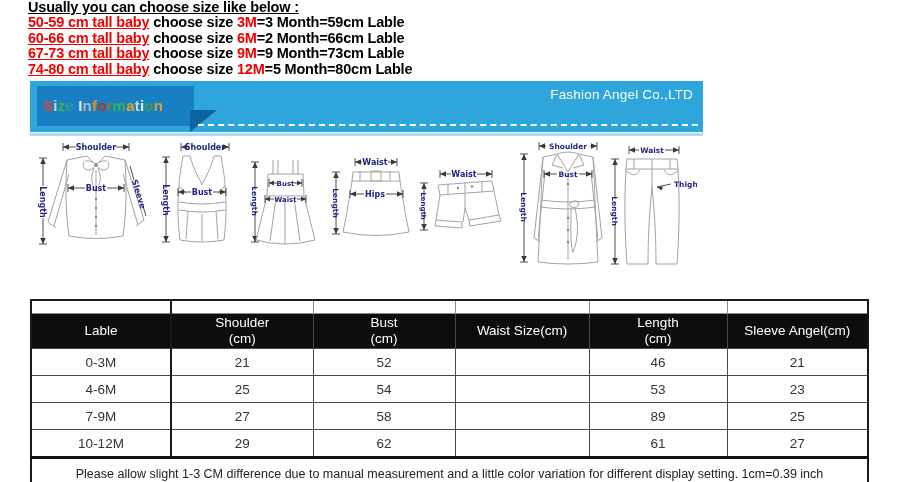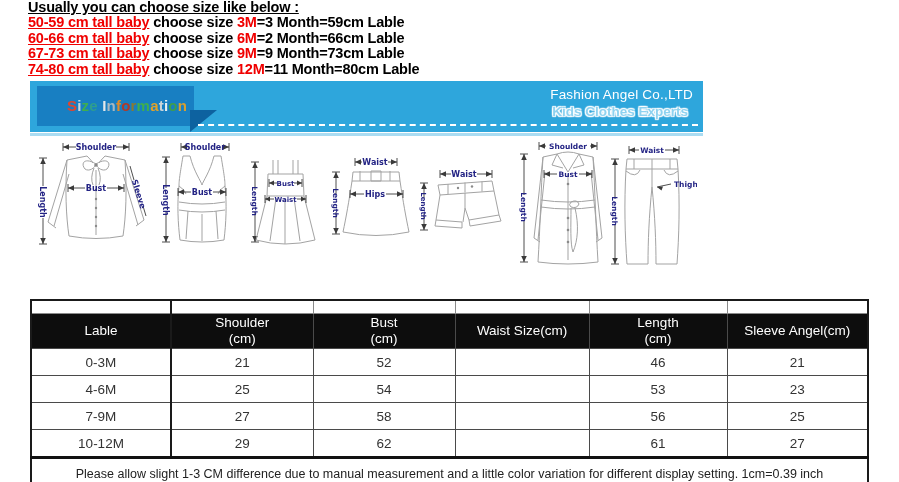--- a/index.html
+++ b/index.html
@@ -56,7 +56,7 @@
     <div><span class="hl">50-59 cm tall baby</span><span> choose size </span><span class="sz">3M</span><span>=3 Month=59cm Lable</span></div>
     <div><span class="hl">60-66 cm tall baby</span><span> choose size </span><span class="sz">6M</span><span>=2 Month=66cm Lable</span></div>
     <div><span class="hl">67-73 cm tall baby</span><span> choose size </span><span class="sz">9M</span><span>=9 Month=73cm Lable</span></div>
-    <div><span class="hl">74-80 cm tall baby</span><span> choose size </span><span class="sz">12M</span><span>=11 Month=80cm Lable</span></div>
+    <div><span class="hl">74-80 cm tall baby</span><span> choose size </span><span class="sz">12M</span><span>=5 Month=80cm Lable</span></div>
   </div>
 
   <div class="banner">

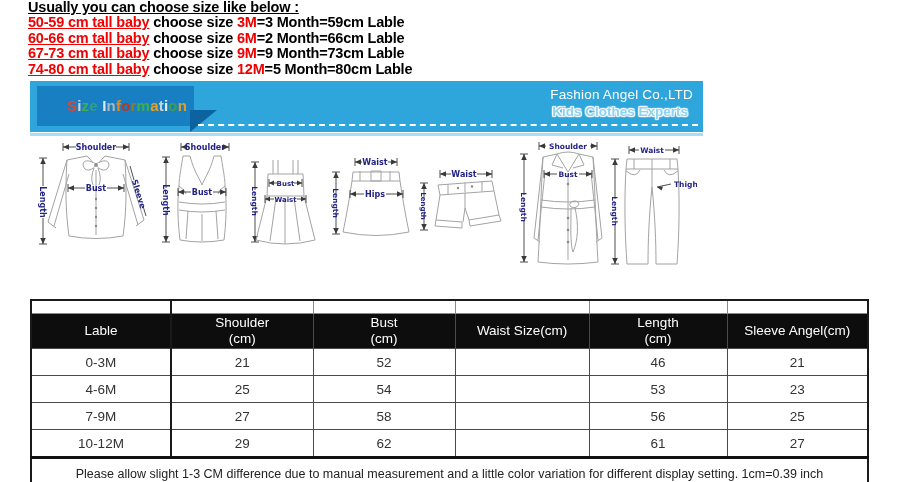--- a/index.html
+++ b/index.html
@@ -15,7 +15,7 @@
   .banner{position:relative;margin:4px 0 0 30px;width:673px;height:51px;
           background:#2ea6dc;}
   .banner-box{position:absolute;left:7px;top:5px;width:157px;height:40px;background:#187fc2;
-              font-size:15px;font-weight:bold;line-height:40px;padding-left:30px;box-sizing:border-box;
+              font-size:15px;font-weight:bold;line-height:40px;padding-left:6px;box-sizing:border-box;
               letter-spacing:0.2px;}
   .banner-fold{position:absolute;left:160px;top:29px;width:27px;height:22px;background:#0d62a0;
                clip-path:polygon(0 0,100% 0,0 100%);}

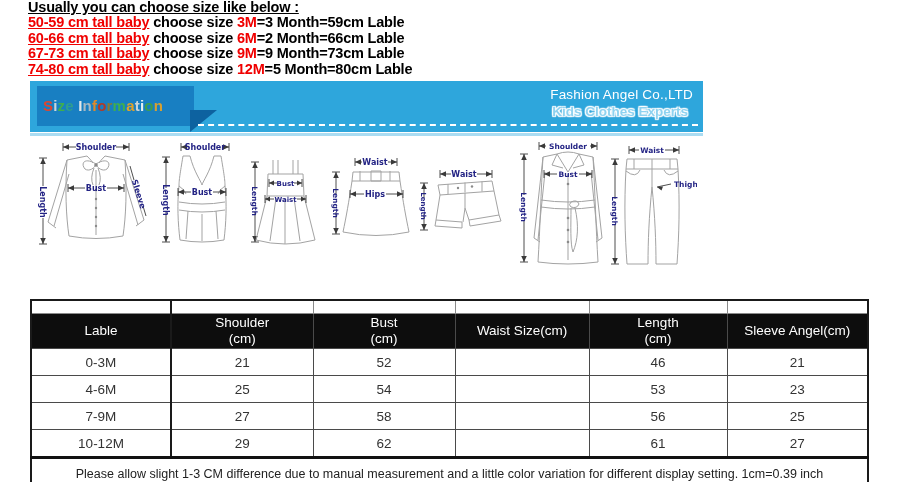--- a/index.html
+++ b/index.html
@@ -64,7 +64,6 @@
     <div class="banner-fold"></div>
     <div class="banner-dash"></div>
     <div class="company">Fashion Angel Co.,LTD</div>
-    <div class="tagline">Kids Clothes Experts</div>
   </div>
   <div class="banner-underline"></div>
 

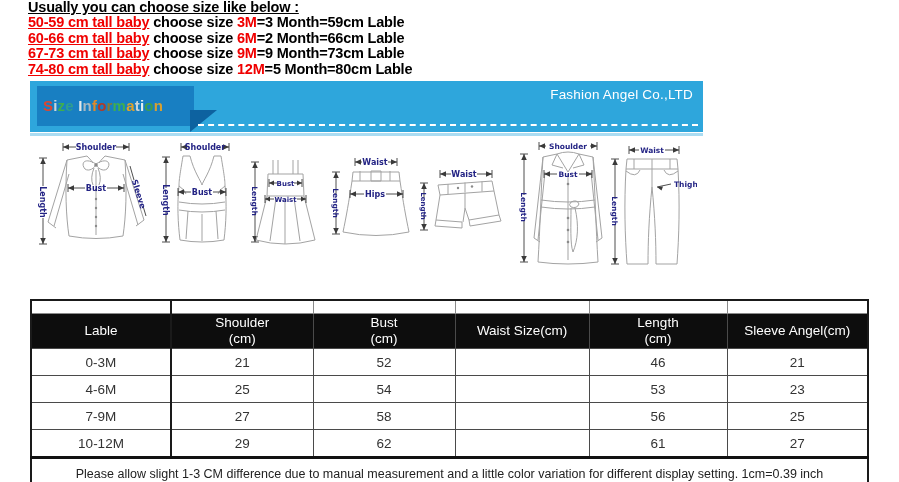--- a/index.html
+++ b/index.html
@@ -341,7 +341,7 @@
           <td>27</td>
           <td>58</td>
           <td></td>
-          <td>56</td>
+          <td>89</td>
           <td>25</td>
         </tr>
     <tr class="dr">

